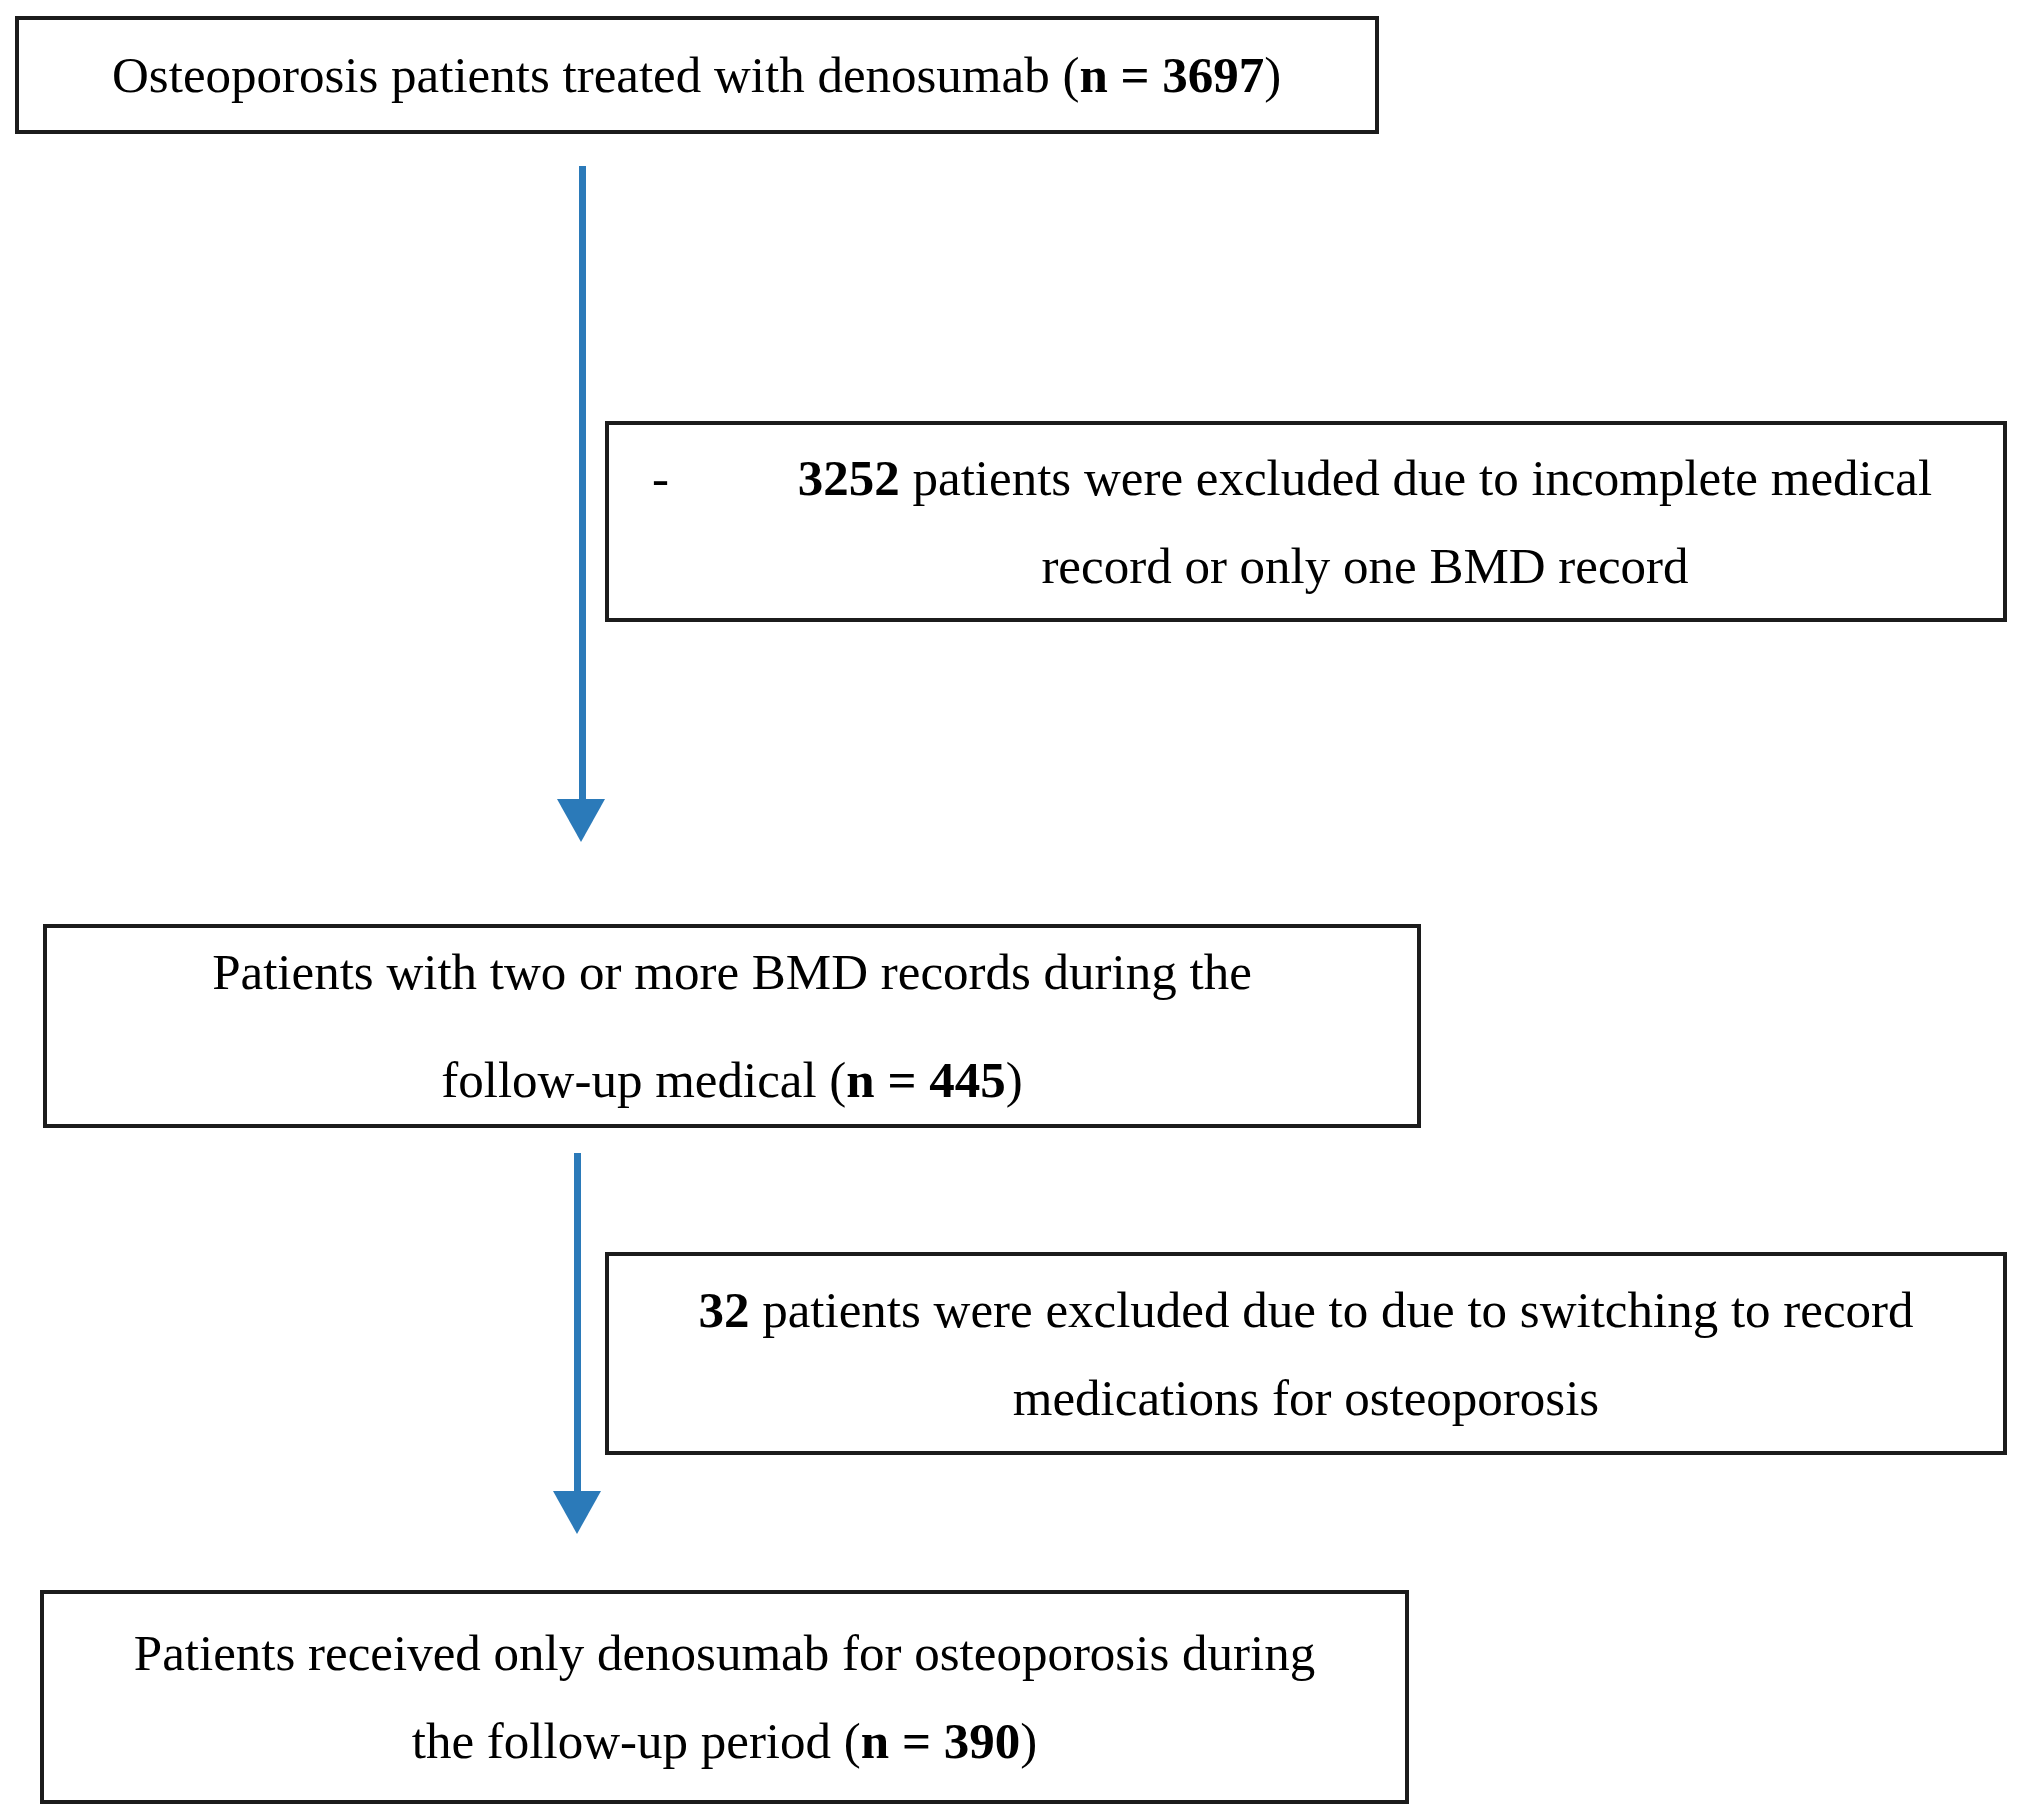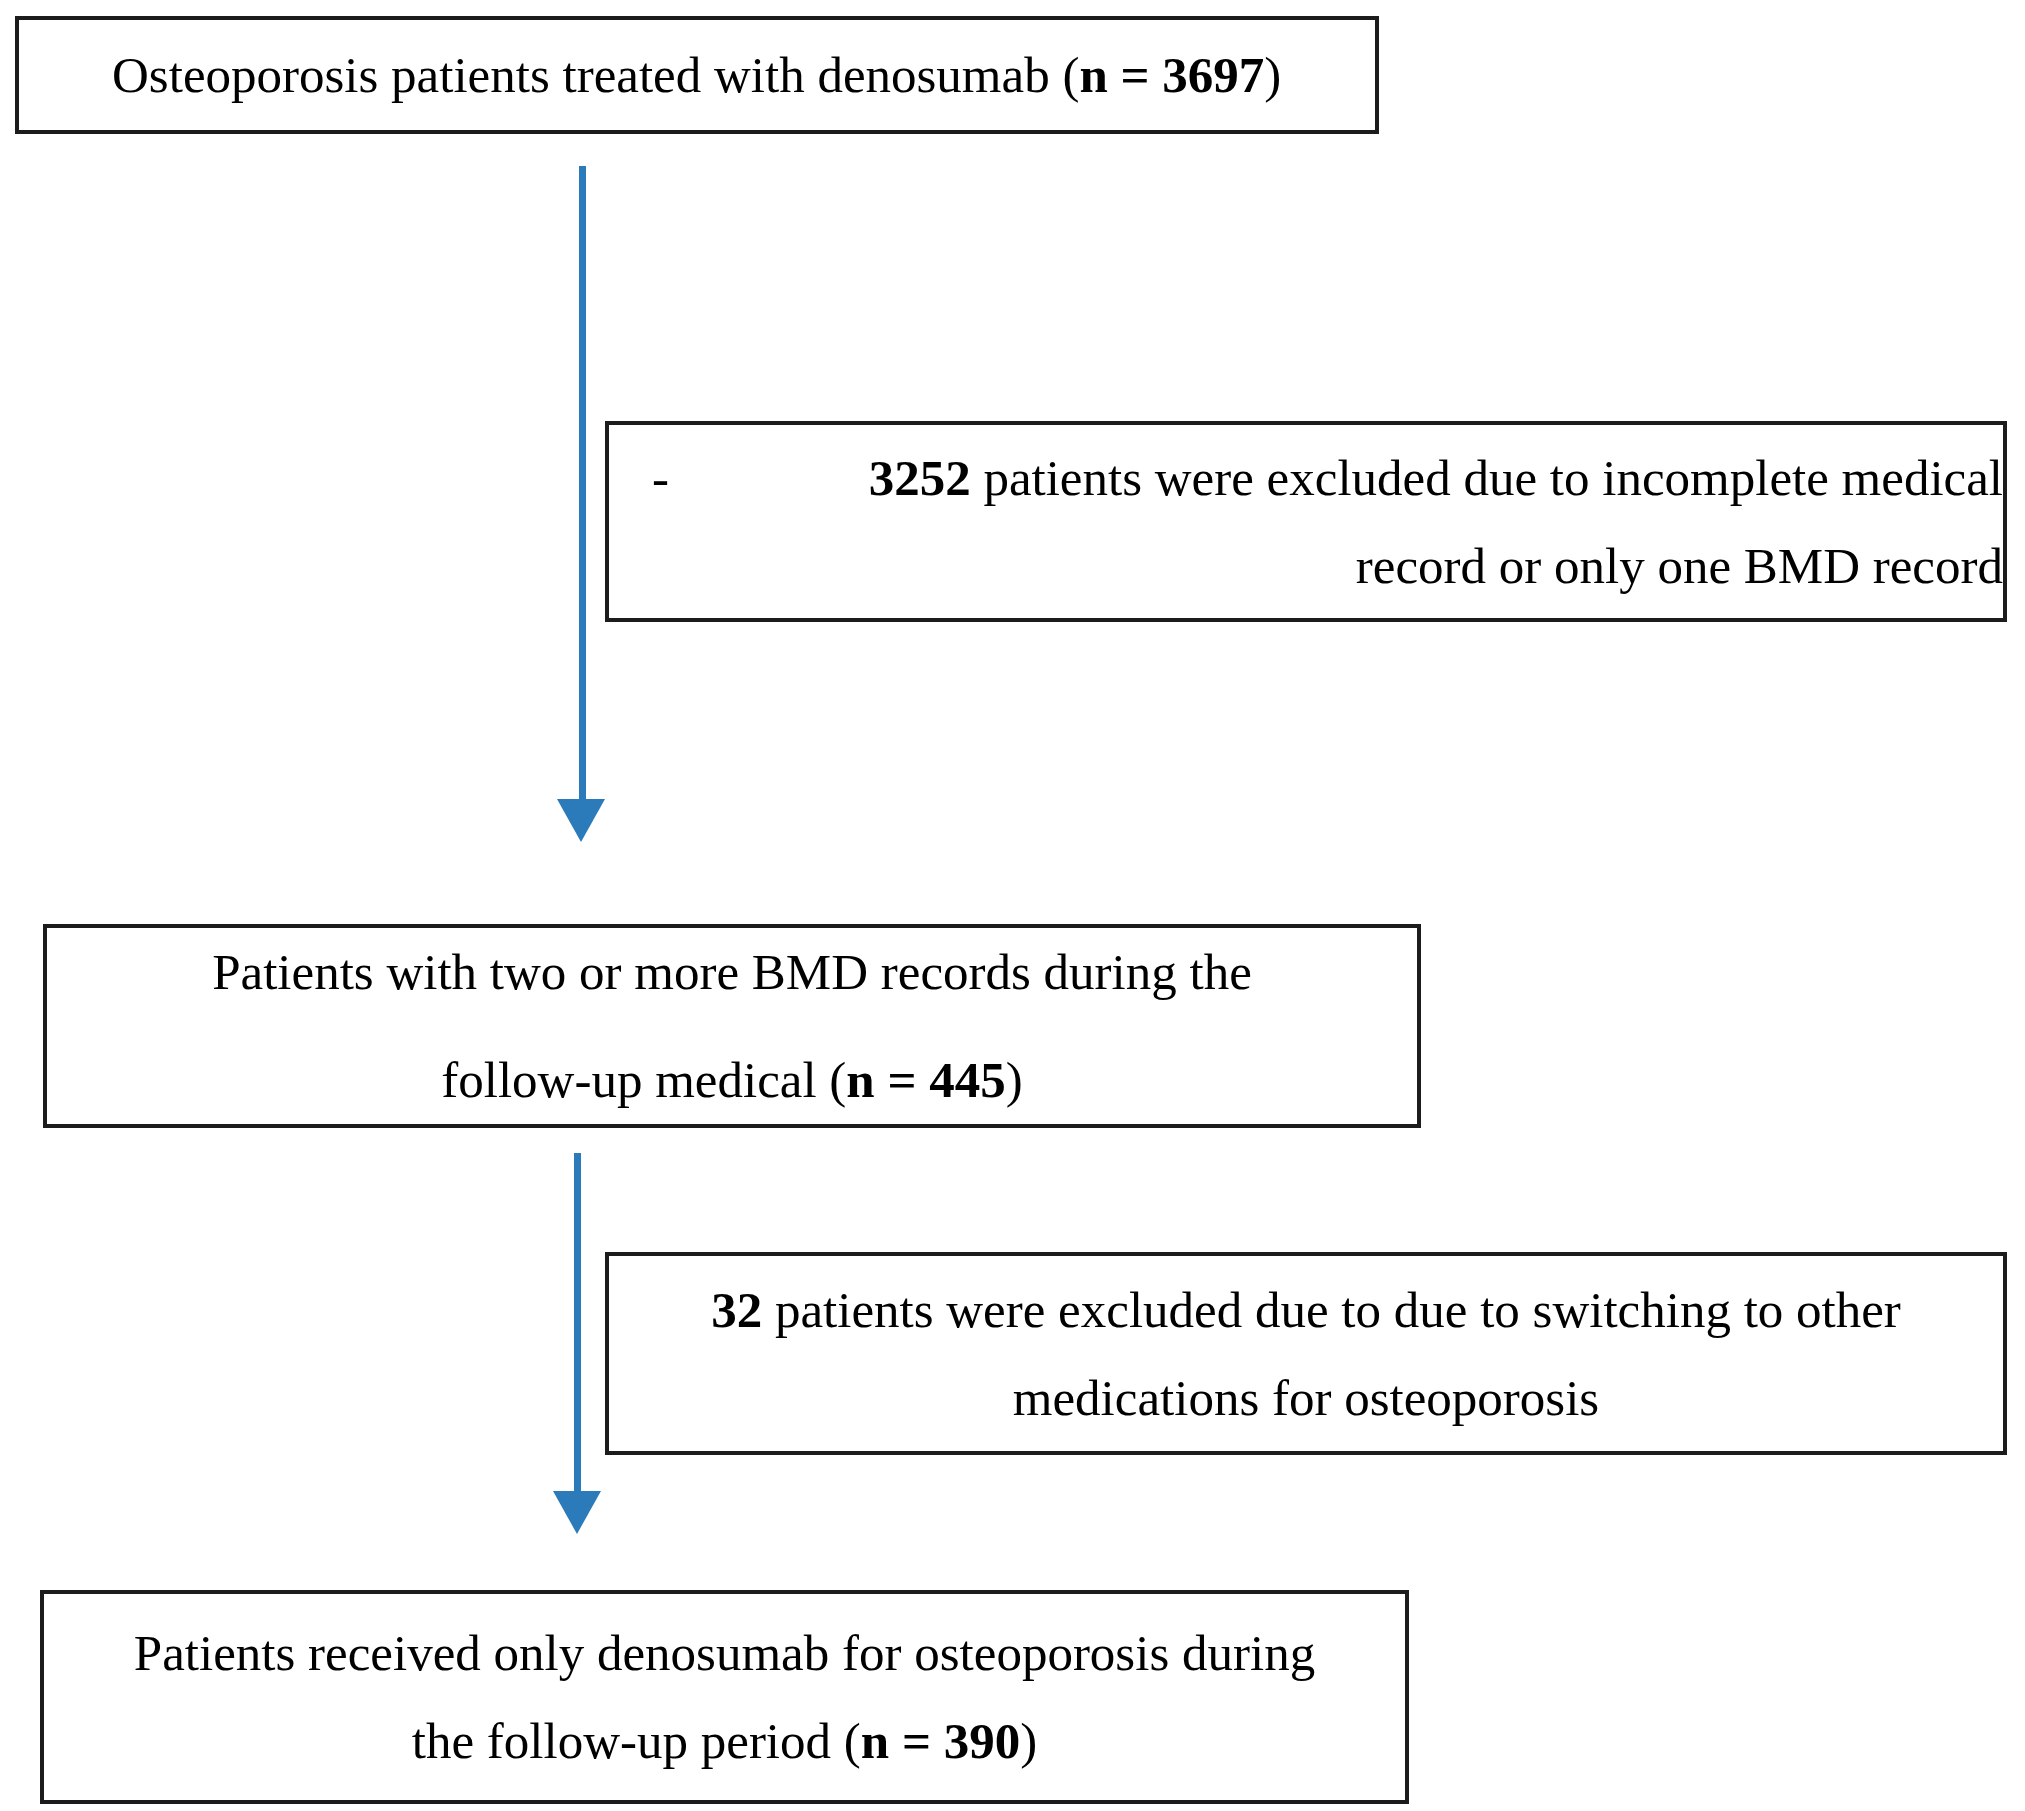--- a/index.html
+++ b/index.html
@@ -42,7 +42,7 @@
     flex: 0 0 75px;
     line-height: 88px;
   }
-  .hang .lines { flex: 1 1 auto; text-align: right; }
+  .hang .lines { flex: 1 1 auto; text-align: center; }
   .shaft {
     position: absolute;
     width: 6.6px;

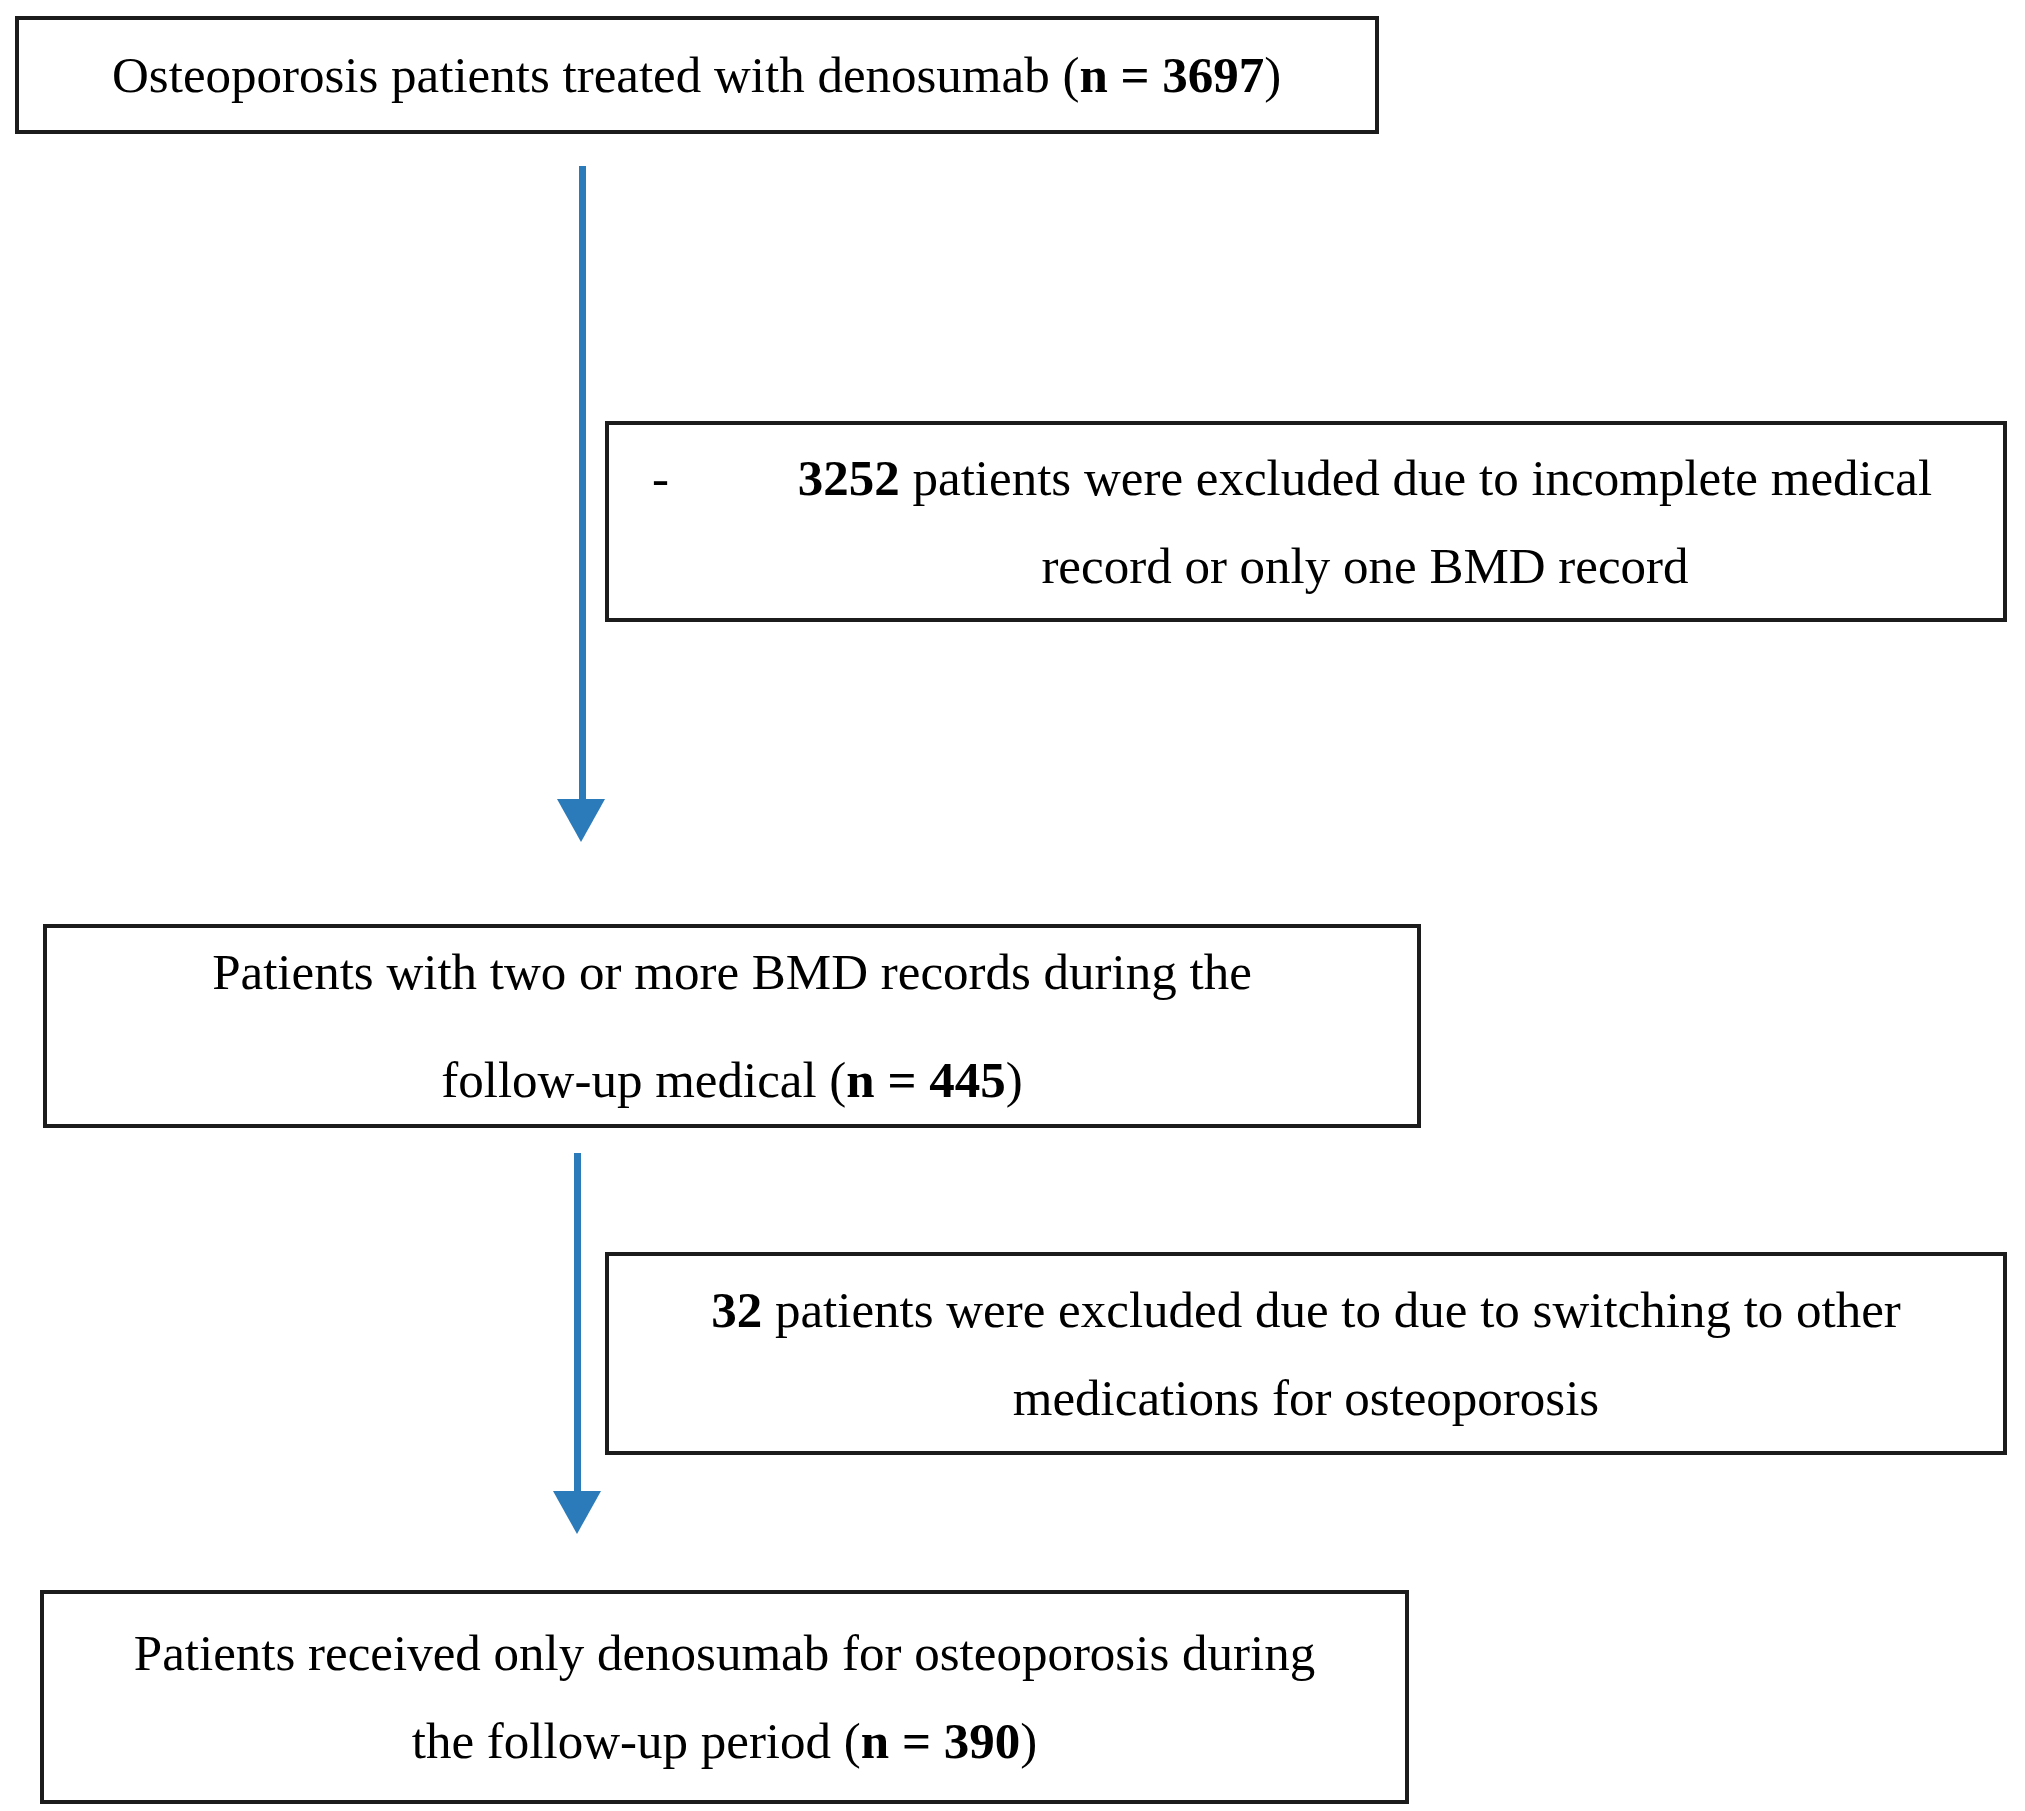--- a/index.html
+++ b/index.html
@@ -88,7 +88,7 @@
   <div class="head" style="left:553px; top:1491px;"></div>
 
   <div class="box center" style="left:605px; top:1252px; width:1402px; height:203px;">
-    <div class="line"><span class="bold">32</span><span> patients were excluded due to due to switching to other</span></div>
+    <div class="line"><span class="bold">32</span><span> patients were excluded due to due to switching to record</span></div>
     <div class="line"><span>medications for osteoporosis</span></div>
   </div>
 

